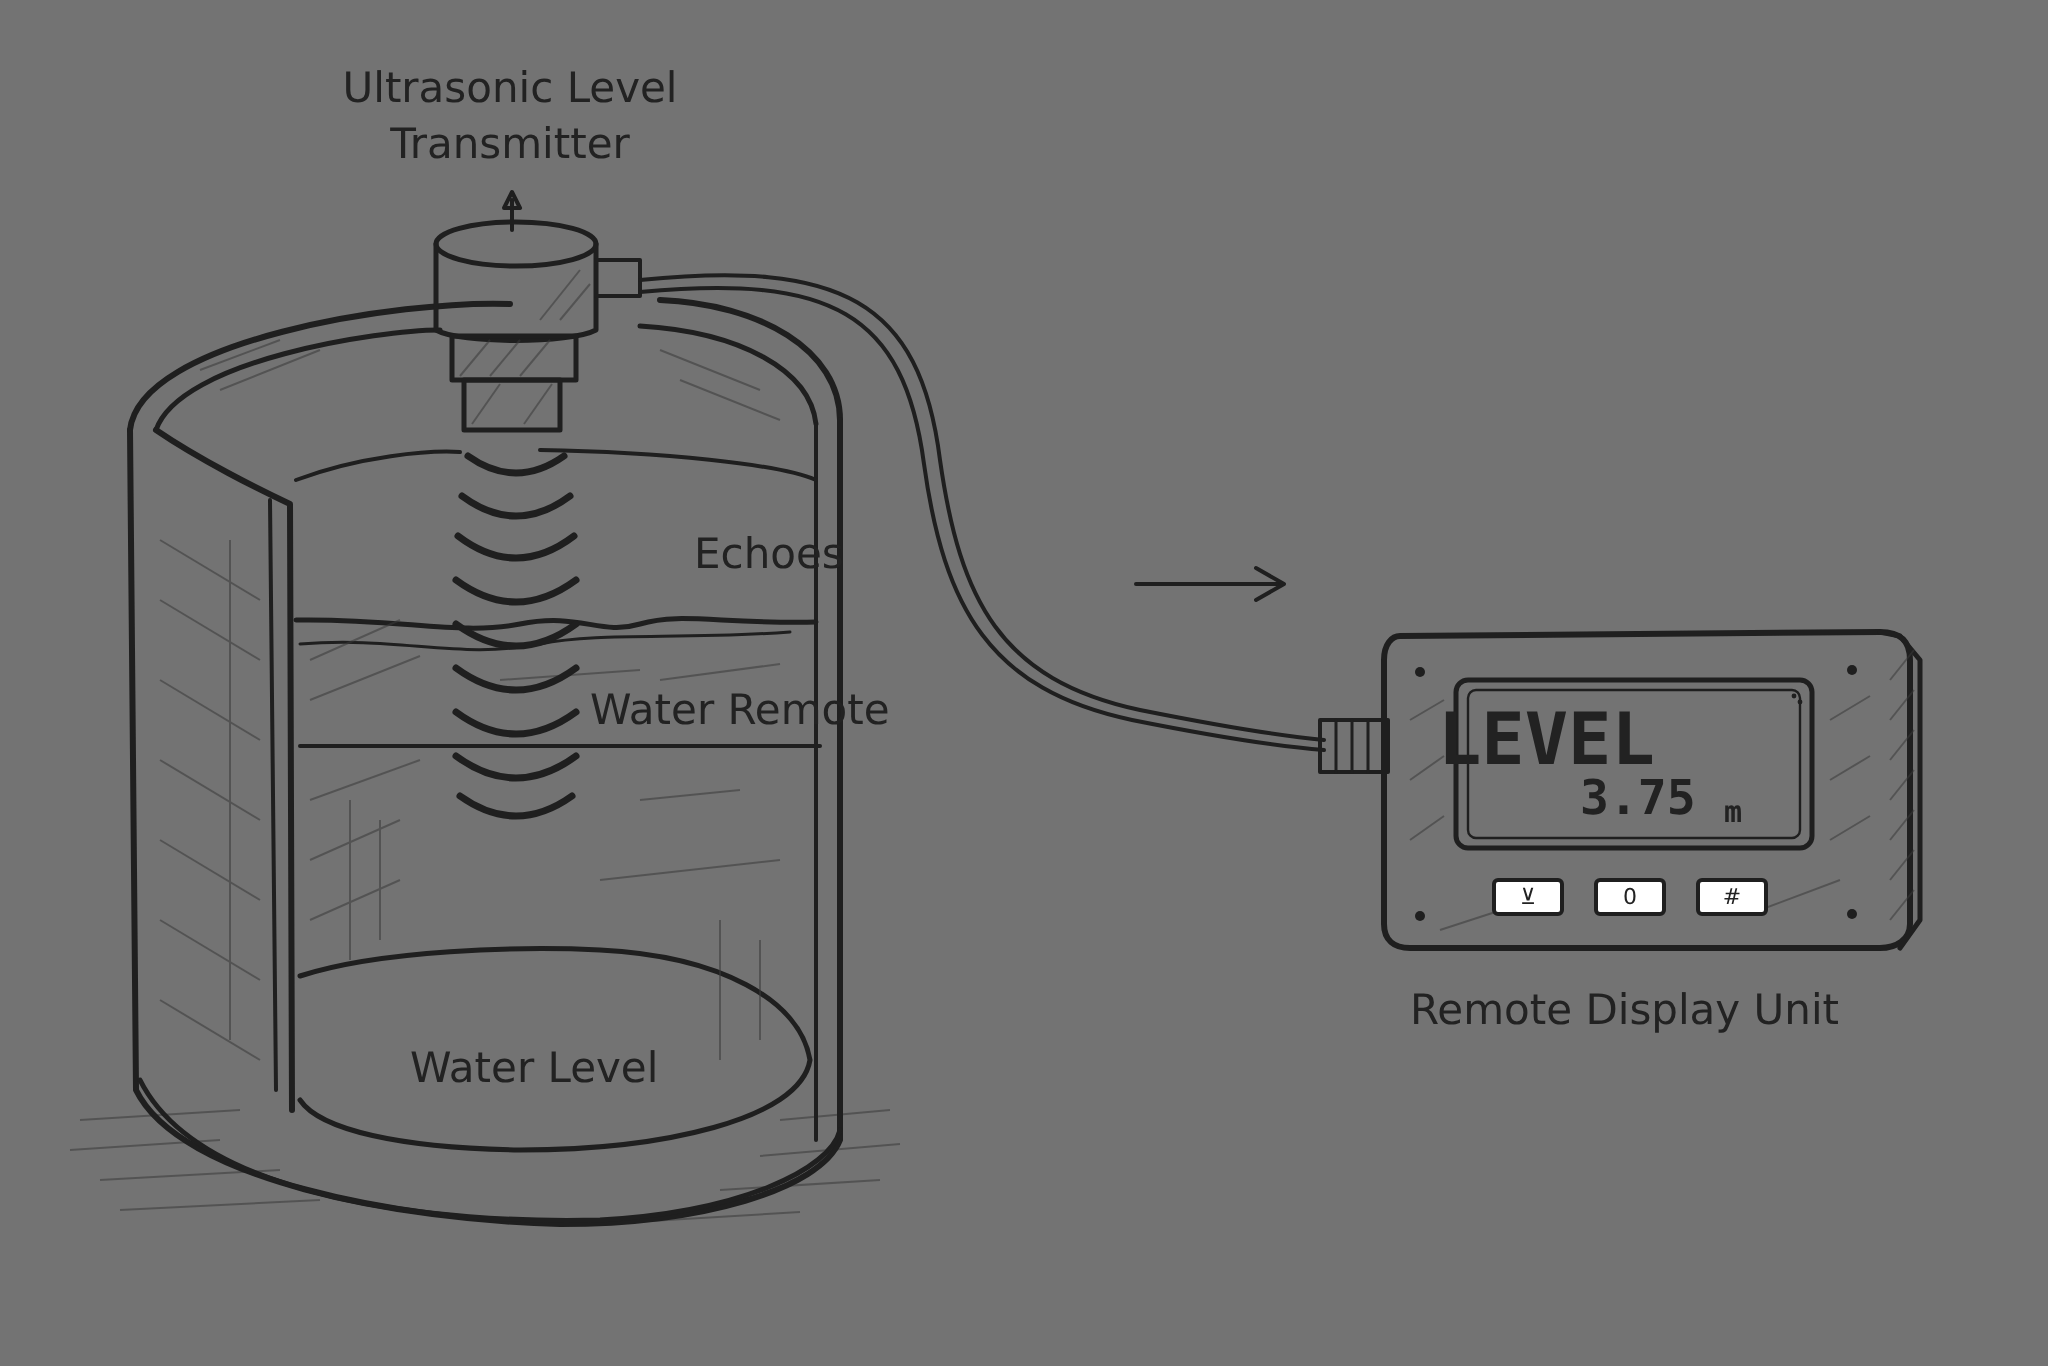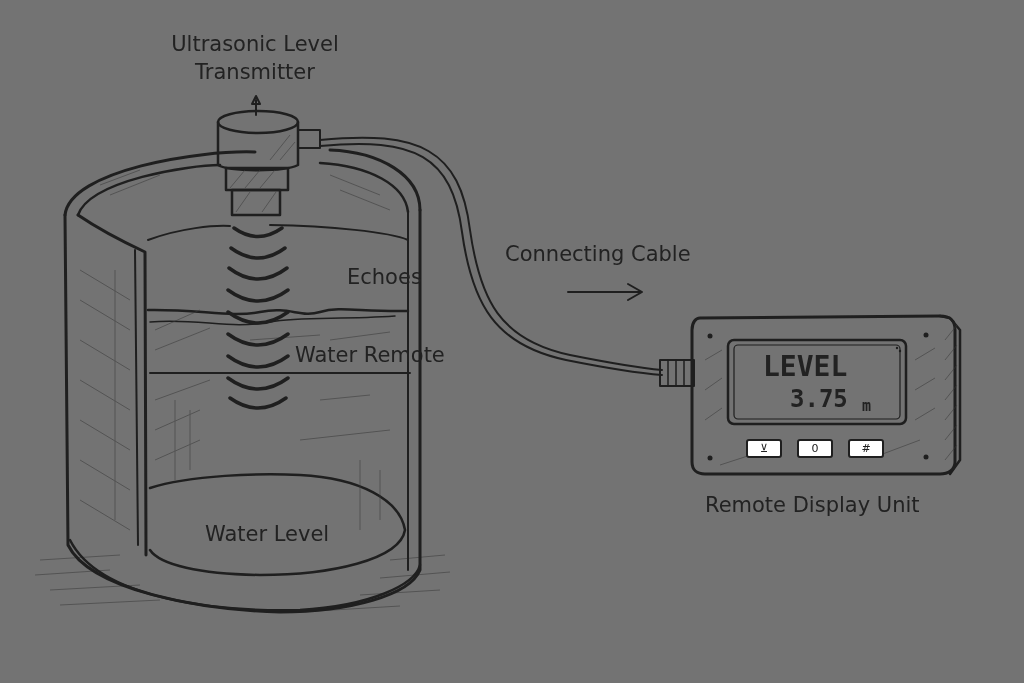--- a/index.html
+++ b/index.html
@@ -168,7 +168,6 @@
     <div>Transmitter</div>
   </div>
 
-  <div class="lbl lbl-med" style="left:505px; top:242px;">Connecting Cable</div>
   <div class="lbl lbl-med" style="left:323px; top:265px;margin-left:24px;">Echoes</div>
   <div class="lbl lbl-med" style="left:295px; top:343px;">Water Remote</div>
   <div class="lbl lbl-med" style="left:205px; top:522px;">Water Level</div>

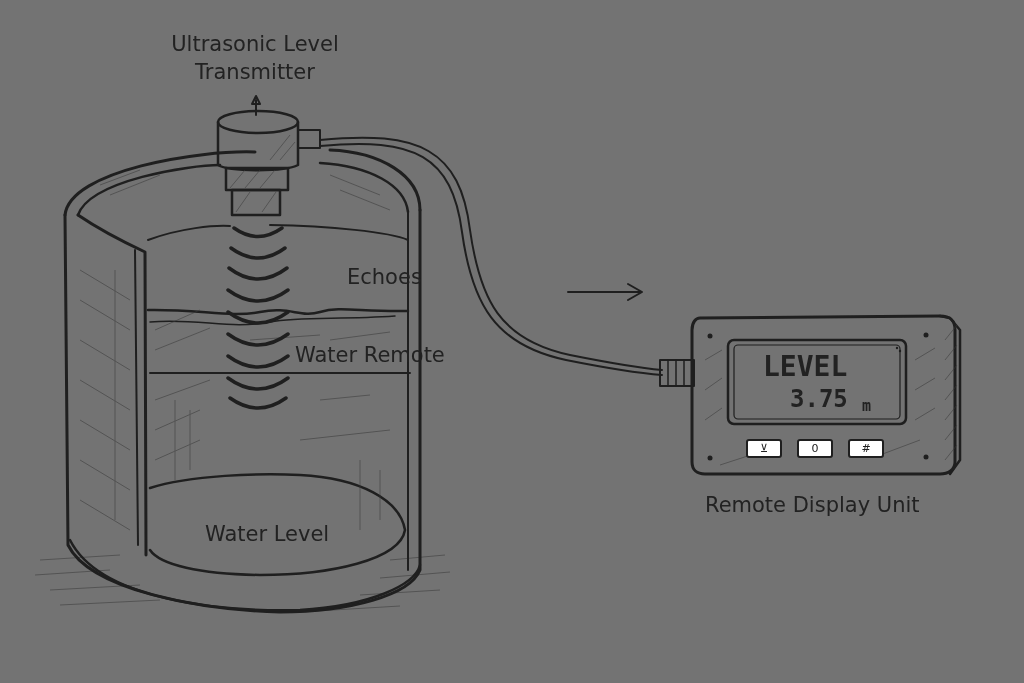--- a/index.html
+++ b/index.html
@@ -173,7 +173,7 @@
   <div class="lbl lbl-med" style="left:205px; top:522px;">Water Level</div>
   <div class="lbl lbl-med" style="left:705px; top:493px;">Remote Display Unit</div>
 
-  <div class="lcd-text" style="left:763px; top:350px; font-size:28px;">LEVEL</div>
+  <div class="lcd-text" style="left:719px; top:350px; font-size:36px;">LEVEL</div>
   <div class="lcd-text" style="left:790px; top:385px; font-size:24px;">3.75</div>
   <div class="lcd-text" style="left:862px; top:397px; font-size:15px;">m</div>
 

